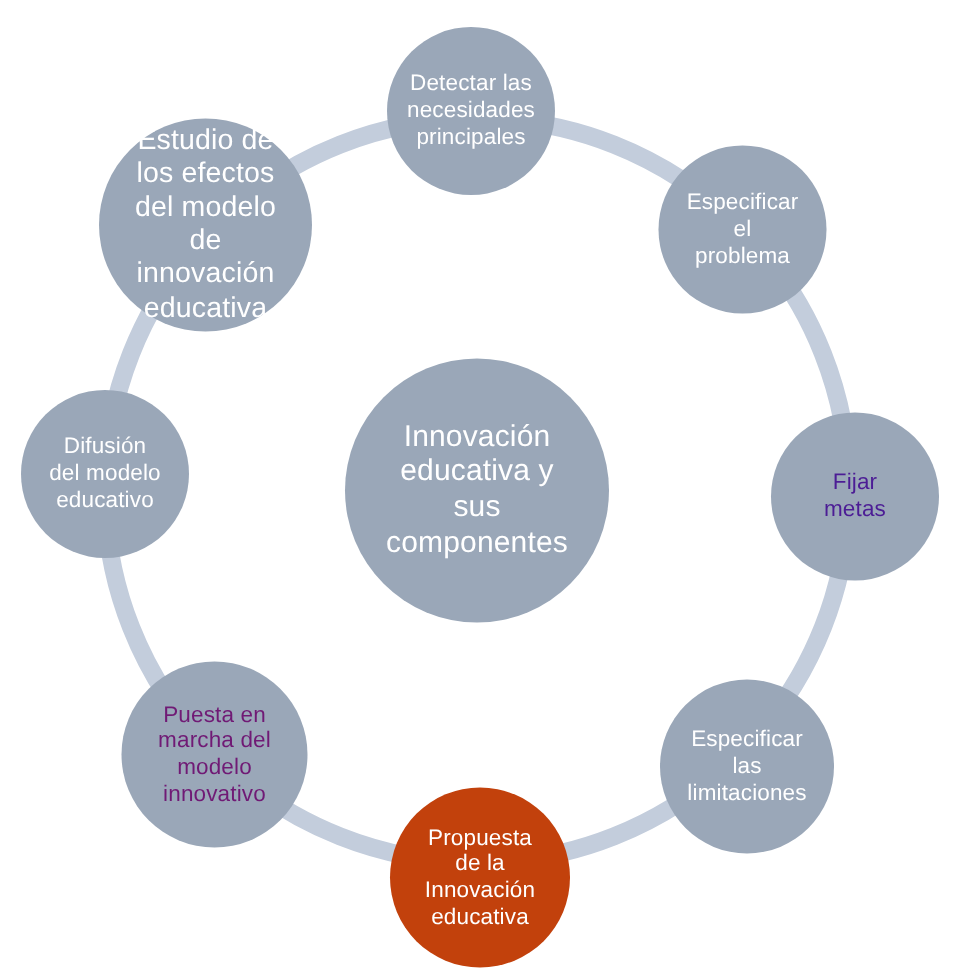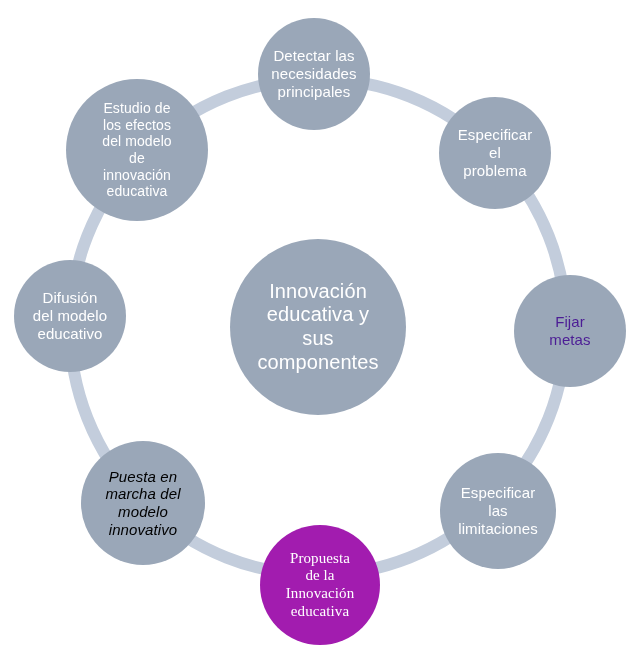--- a/index.html
+++ b/index.html
@@ -55,7 +55,7 @@
     align-items: center;
   }
   #node-estudio-efectos {
-    font-size: 14px;
+    font-size: 19px;
   }
 </style>
 </head>

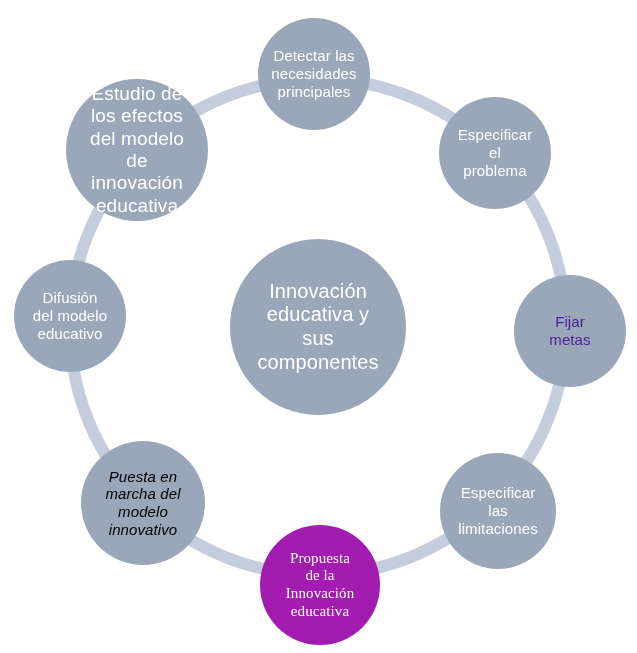--- a/index.html
+++ b/index.html
@@ -104,7 +104,7 @@
 educativa</span>
   </div>
 
-  <div class="node outer-node" id="node-puesta-en-marcha" style="width: 124px; height: 124px; left: 81px; top: 441px; background: rgb(154, 167, 184); color: #000000; font-style: italic;">
+  <div class="node outer-node" id="node-puesta-en-marcha" style="width: 124px; height: 124px; left: 81px; top: 441px; background: rgb(154, 167, 184); color: #701a75;">
     <span class="node-label">Puesta en
 marcha del
 modelo

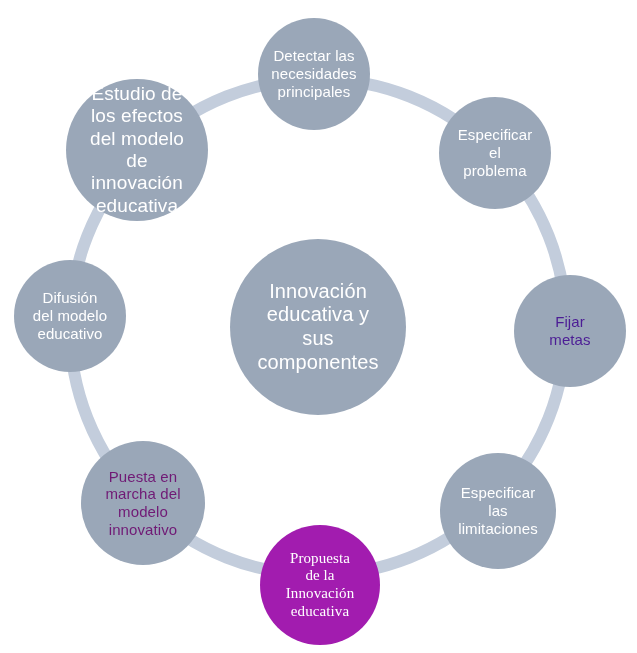--- a/index.html
+++ b/index.html
@@ -97,7 +97,7 @@
 limitaciones</span>
   </div>
 
-  <div class="node outer-node" id="node-propuesta-innovacion" style="width: 120px; height: 120px; left: 260px; top: 525px; background: #a21caf; color: rgb(255, 255, 255); font-family: Liberation Serif, serif;">
+  <div class="node outer-node" id="node-propuesta-innovacion" style="width: 120px; height: 120px; left: 260px; top: 525px; background: #c2410c; color: rgb(255, 255, 255);">
     <span class="node-label">Propuesta
 de la
 Innovación

